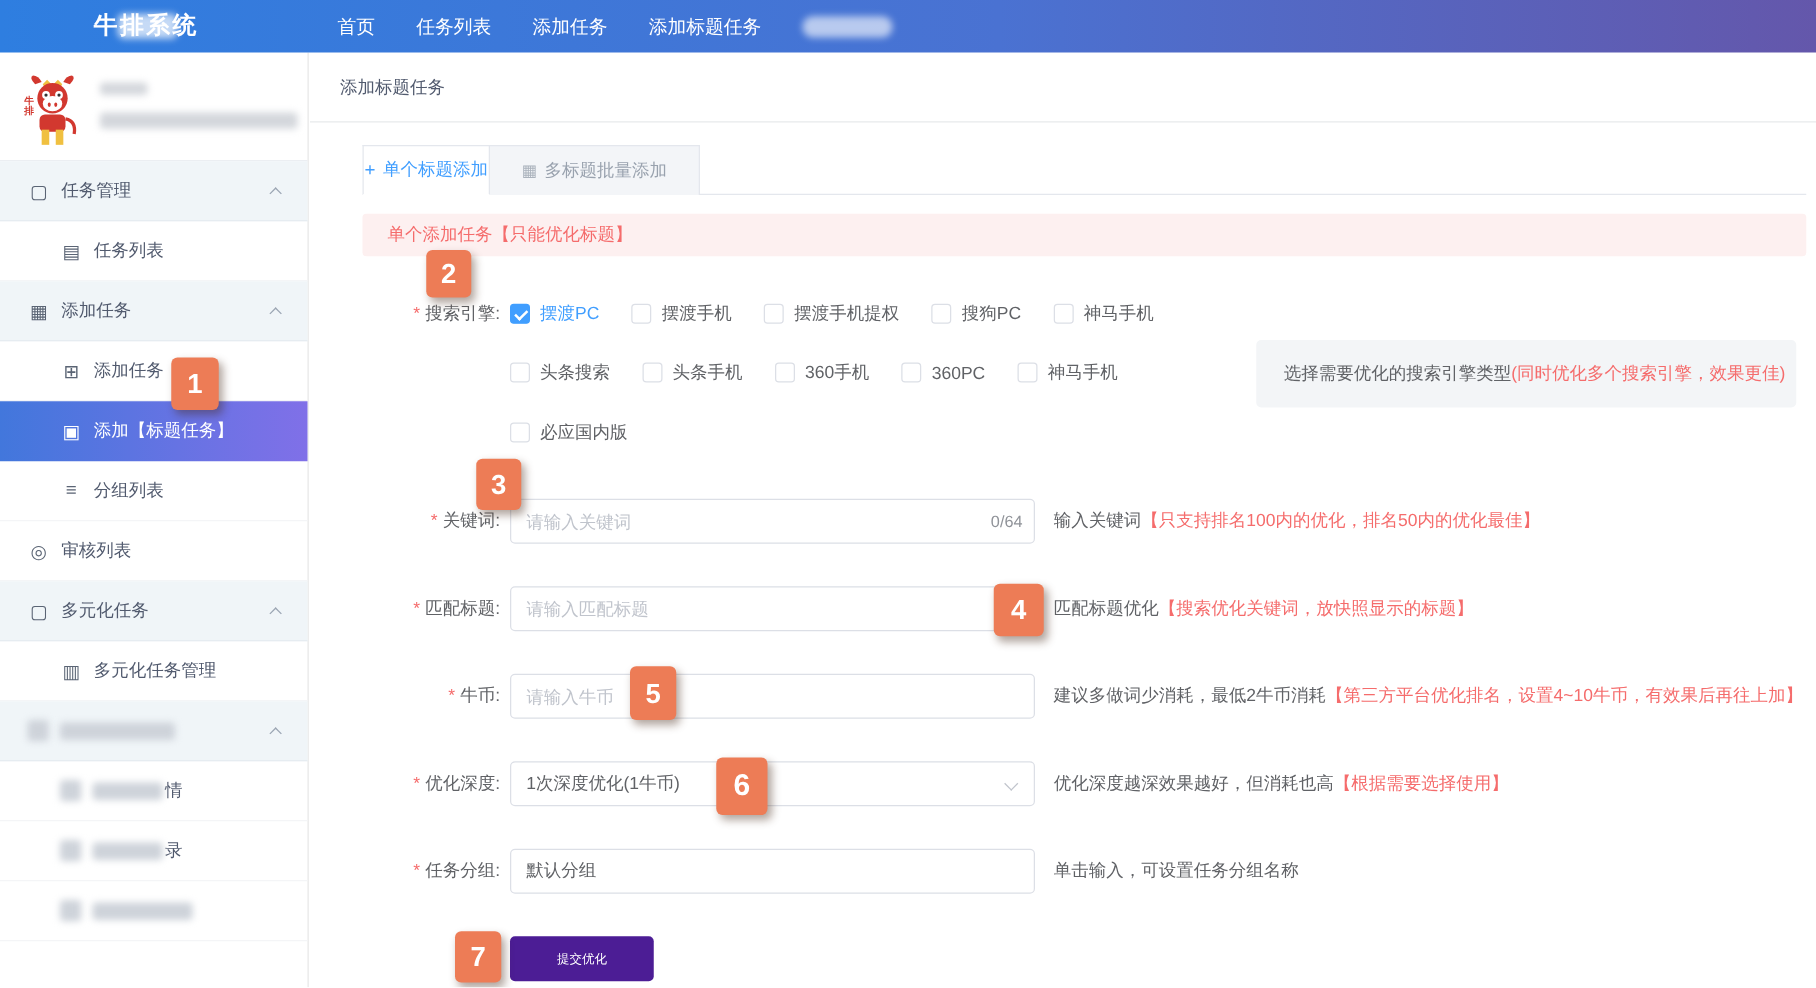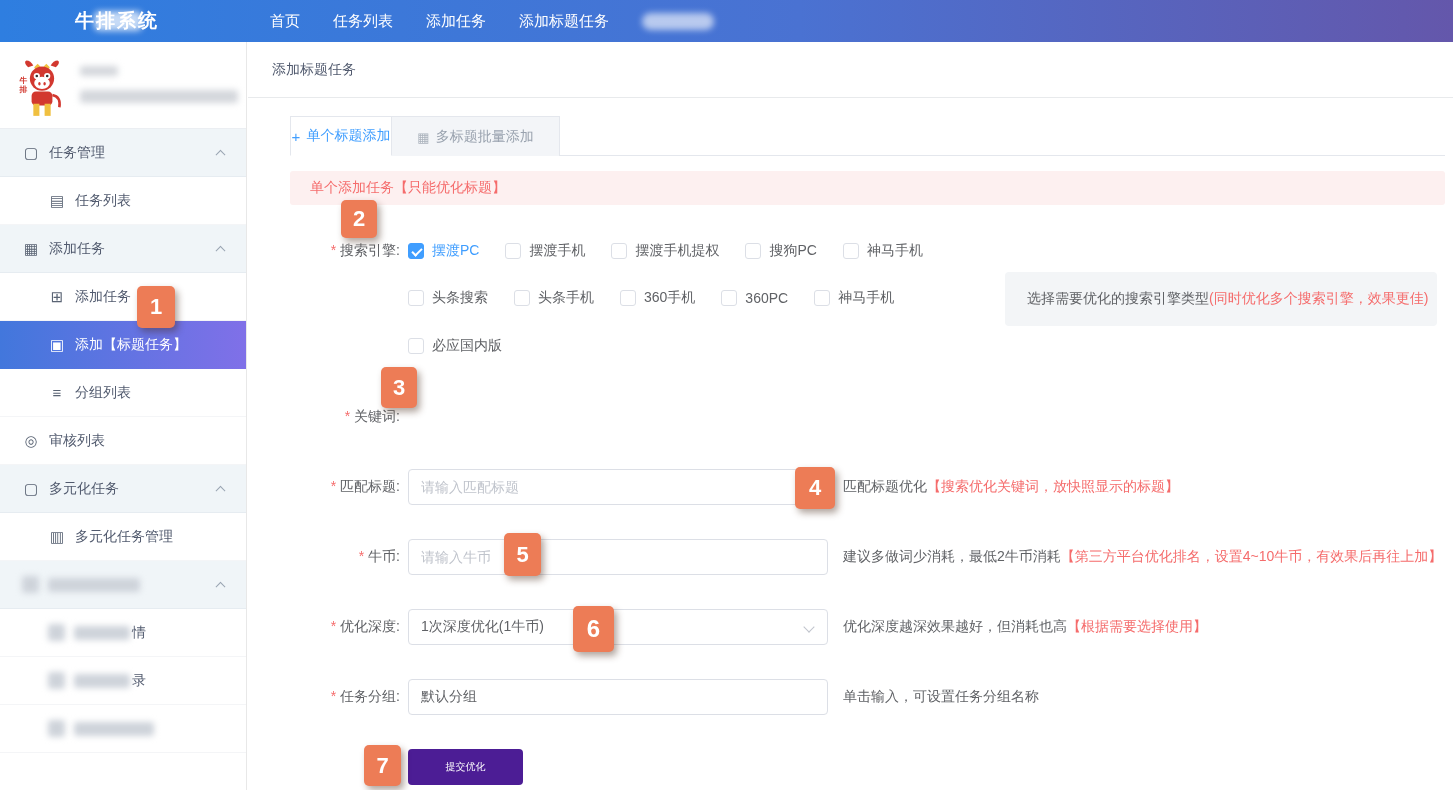--- a/index.html
+++ b/index.html
@@ -326,6 +326,10 @@
         <div class="flabel">
           <span class="req">*</span><span>关键词:</span>
         </div>
+        <div class="iwrap">
+          <input class="tinput" type="text" placeholder="请输入关键词" style="">
+          <span class="counter">0/64</span>
+        </div>
       </div>
 
       <div class="row input-row r-match">

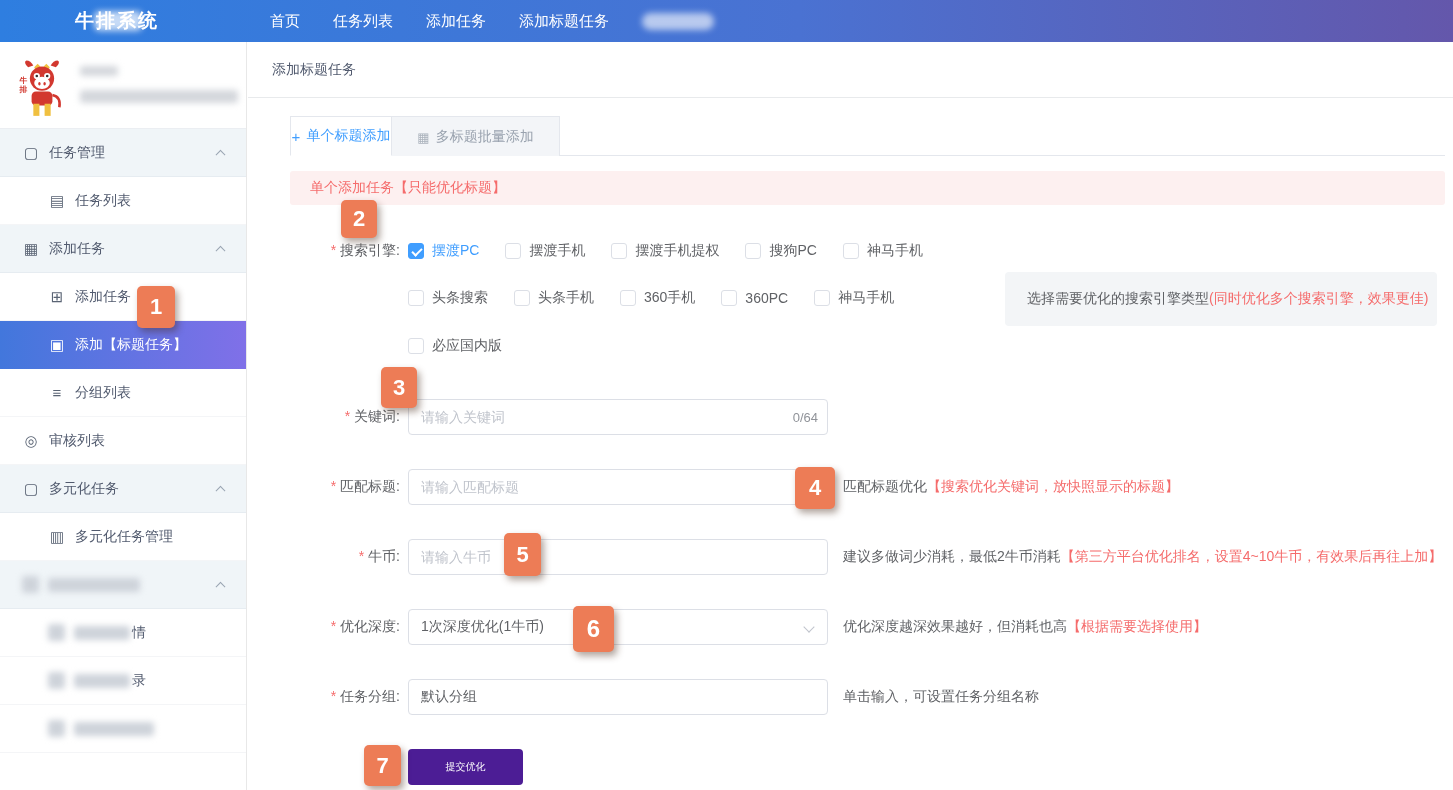--- a/index.html
+++ b/index.html
@@ -330,6 +330,9 @@
           <input class="tinput" type="text" placeholder="请输入关键词" style="">
           <span class="counter">0/64</span>
         </div>
+        <div class="hint">
+          <span class="hp">输入关键词</span><span class="hr">【只支持排名100内的优化，排名50内的优化最佳】</span>
+        </div>
       </div>
 
       <div class="row input-row r-match">

